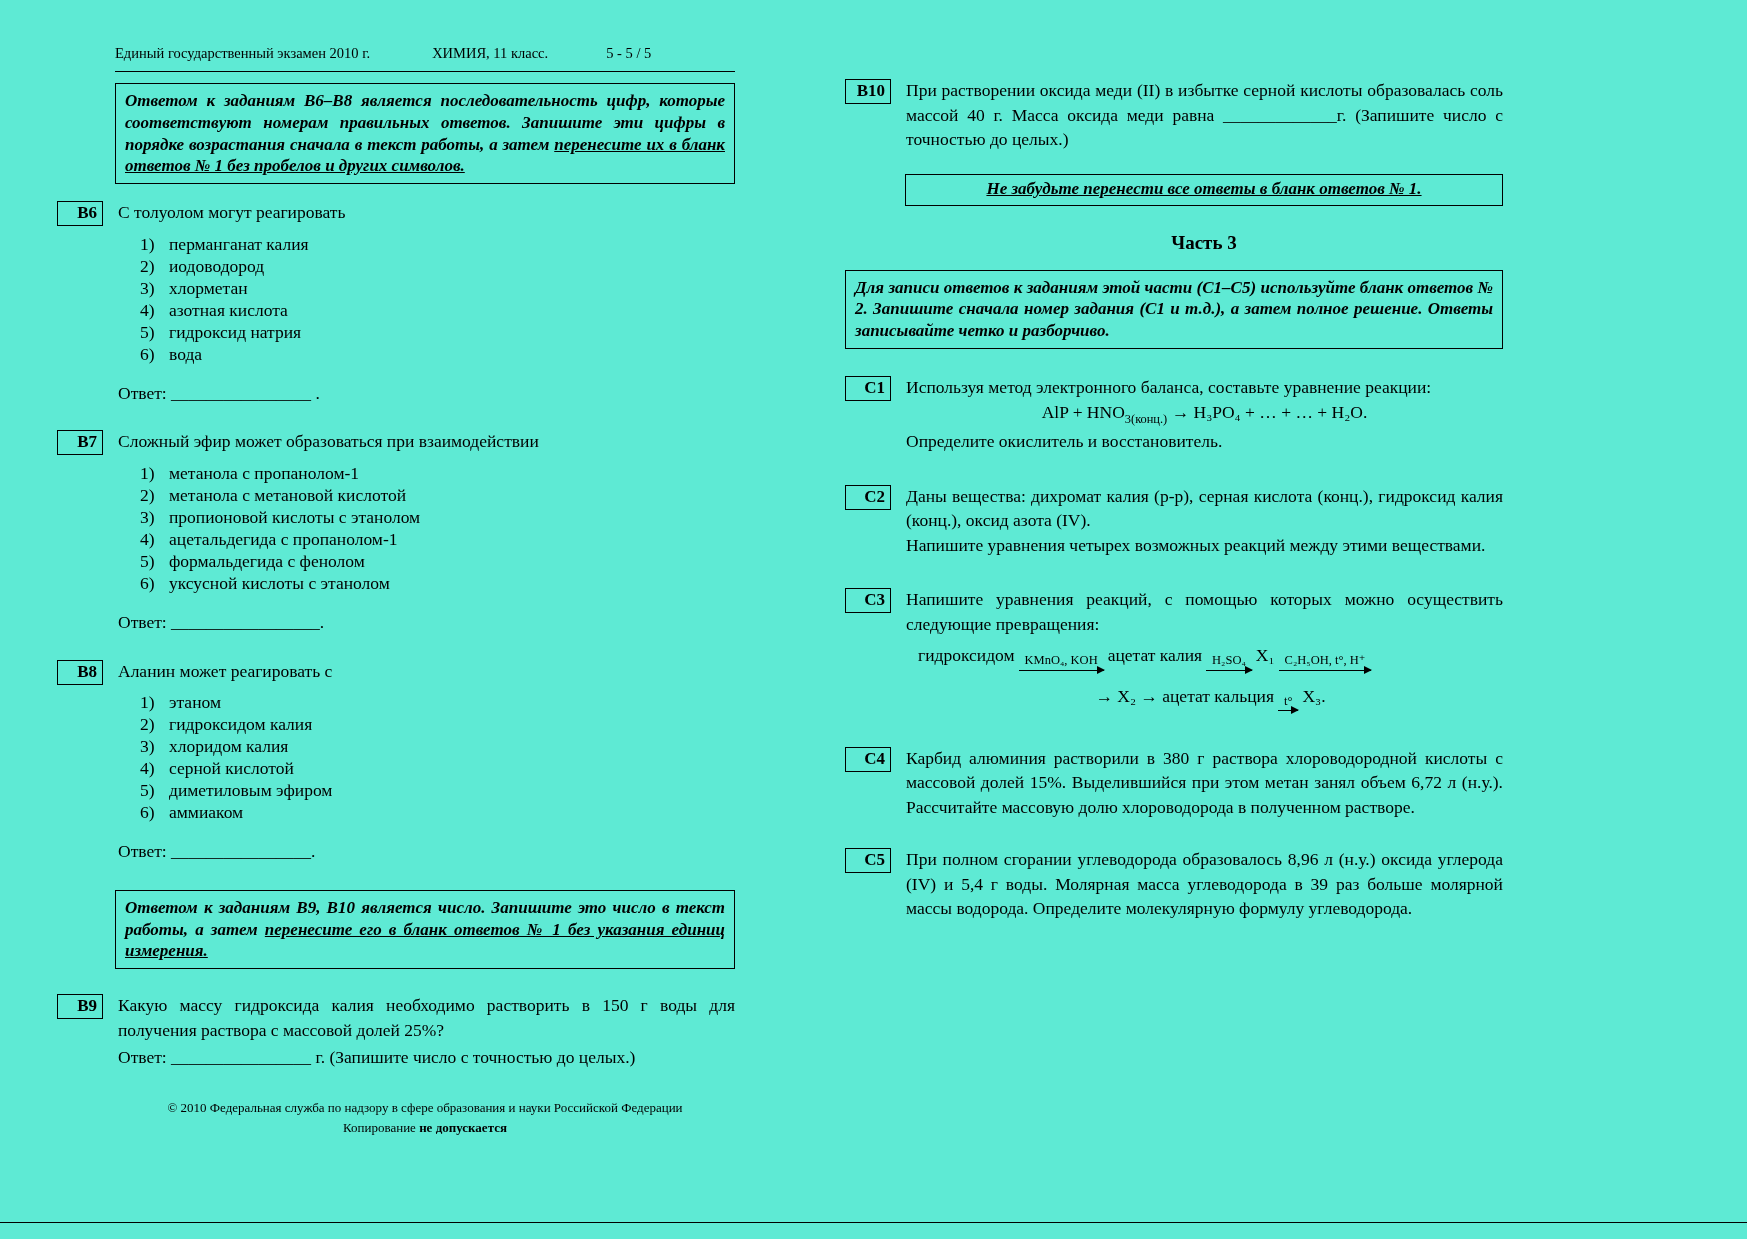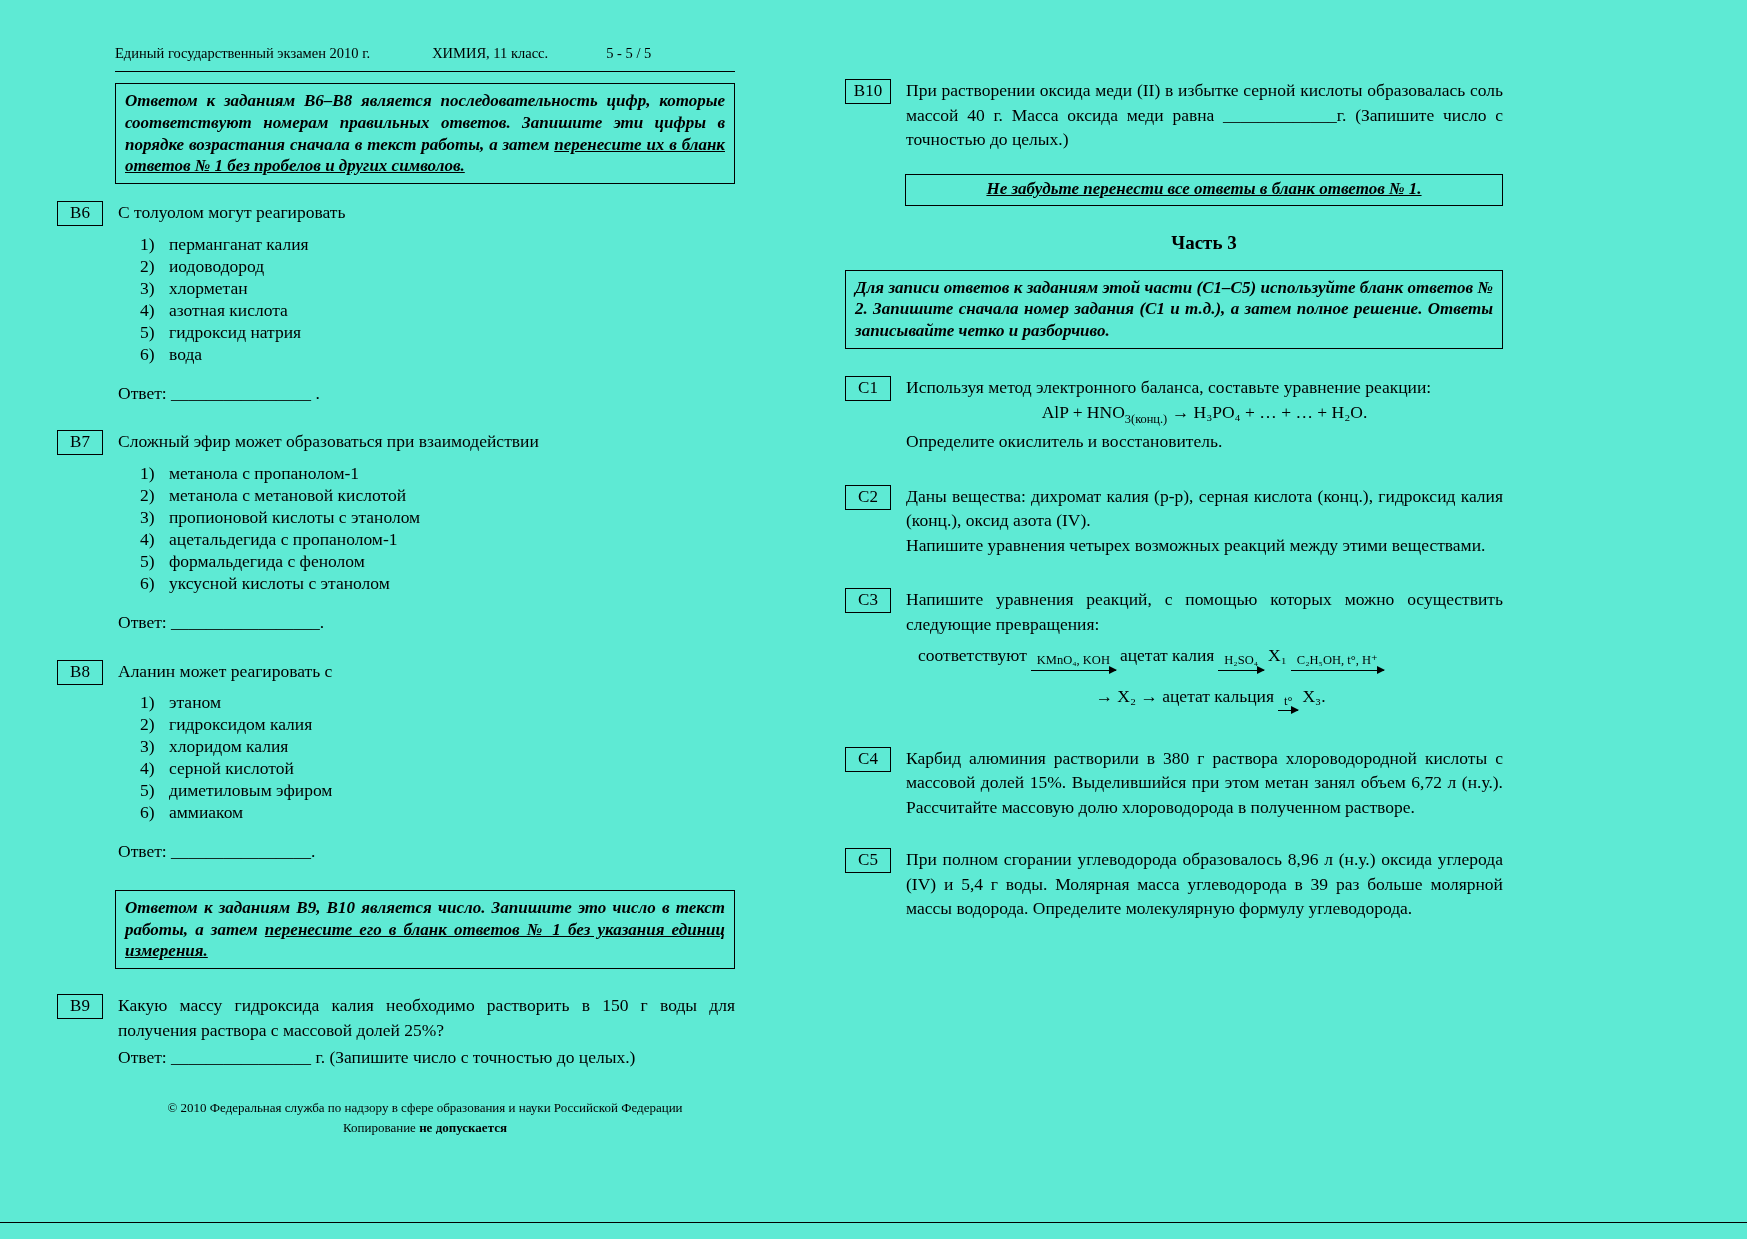--- a/index.html
+++ b/index.html
@@ -54,8 +54,8 @@
     margin-top: 1px;
     padding: 1px 5px 2px;
     border: 1.9px solid #000;
-    text-align: center;
-    font-weight: normal;
+    text-align: right;
+    font-weight: bold;
     font-size: 17px;
   }
   .q-body { flex: 1; line-height: 1.4; }

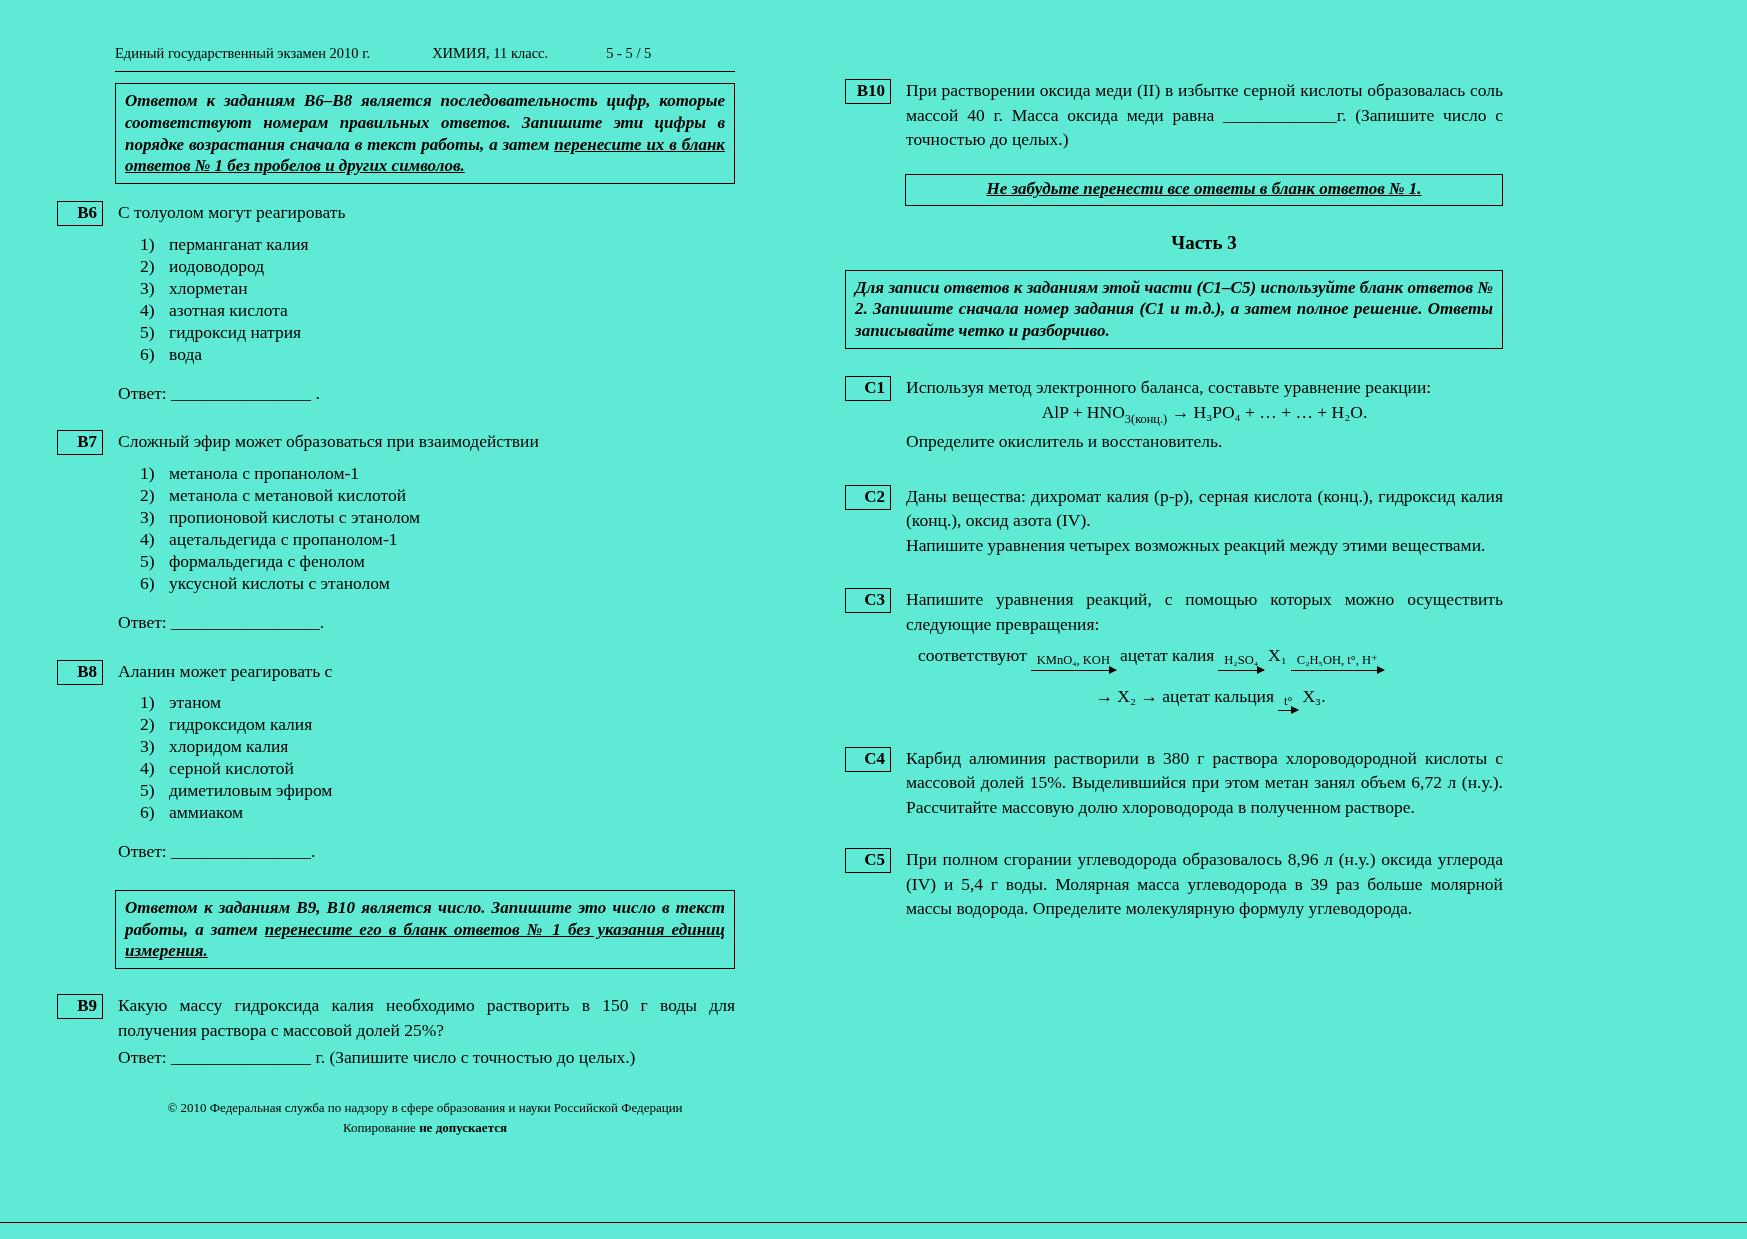--- a/index.html
+++ b/index.html
@@ -317,7 +317,7 @@
       <div class="q-body">
         <p class="q-text">Напишите уравнения реакций, с помощью которых можно осуществить следующие превращения:</p>
         <div class="scheme">
-          <div class="scheme-l1"><span>соответствуют</span><span class="rx">
+          <div class="scheme-l1"><span>гидроксидом</span><span class="rx">
                 <span class="rx-lbl">KMnO₄, KOH</span>
                 <span class="rx-line"></span>
               </span><span>ацетат калия</span><span class="rx">

